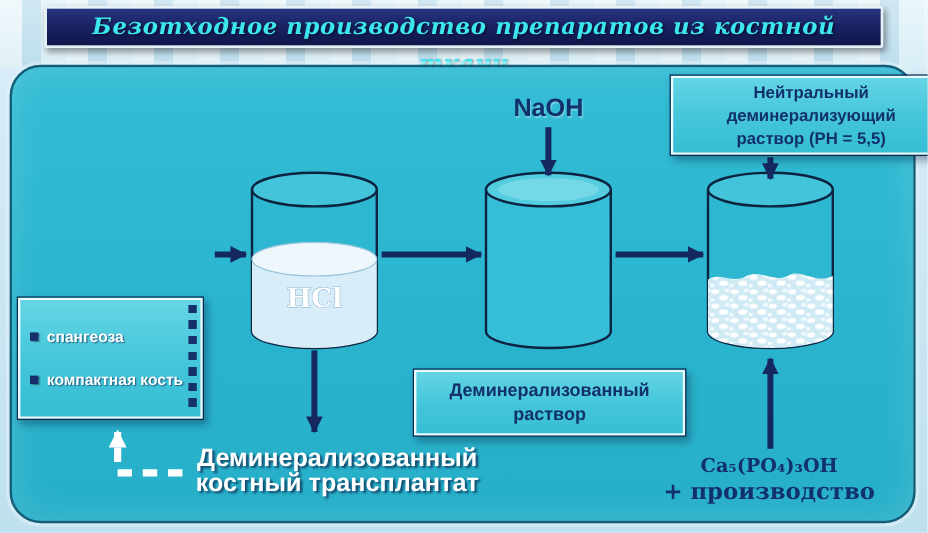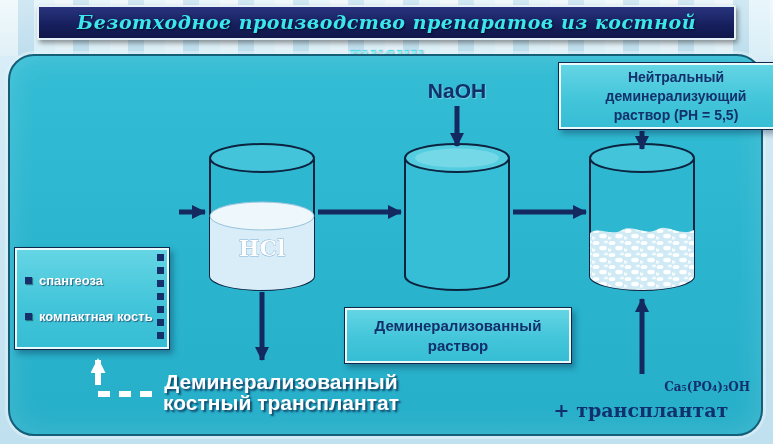--- a/index.html
+++ b/index.html
@@ -65,7 +65,7 @@
     text-shadow:2px 2px 2px rgba(8,25,65,.7);}
   .product-text{position:absolute;left:532px;top:376px;width:218px;z-index:3;text-align:center;
     font-family:"DejaVu Serif",serif;color:#12306b;font-weight:bold;}
-  .product-text .l1{display:block;font-size:12px;line-height:23px;text-align:right;}
+  .product-text .l1{display:block;font-size:16px;line-height:23px;}
   .product-text .l2{display:block;font-size:19px;line-height:22px;}
 </style>
 </head>

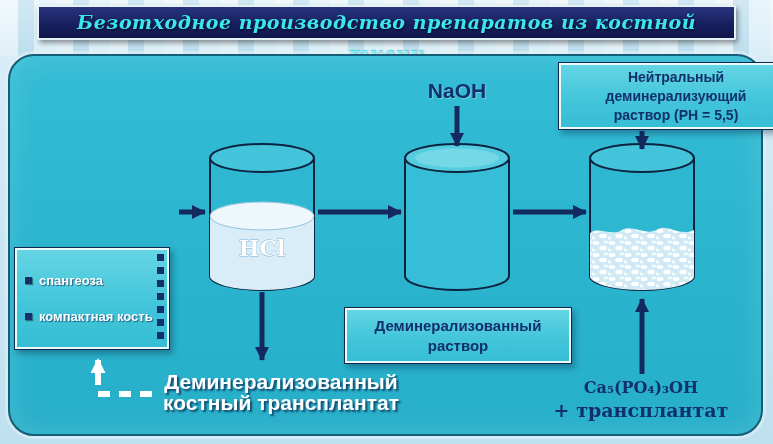--- a/index.html
+++ b/index.html
@@ -162,7 +162,7 @@
 
   <div class="product-text">
     <span class="l1">Ca₅(PO₄)₃OH</span>
-    <span class="l2">+ трансплантат</span>
+    <span class="l2">+ производство</span>
   </div>
 </div>
 

